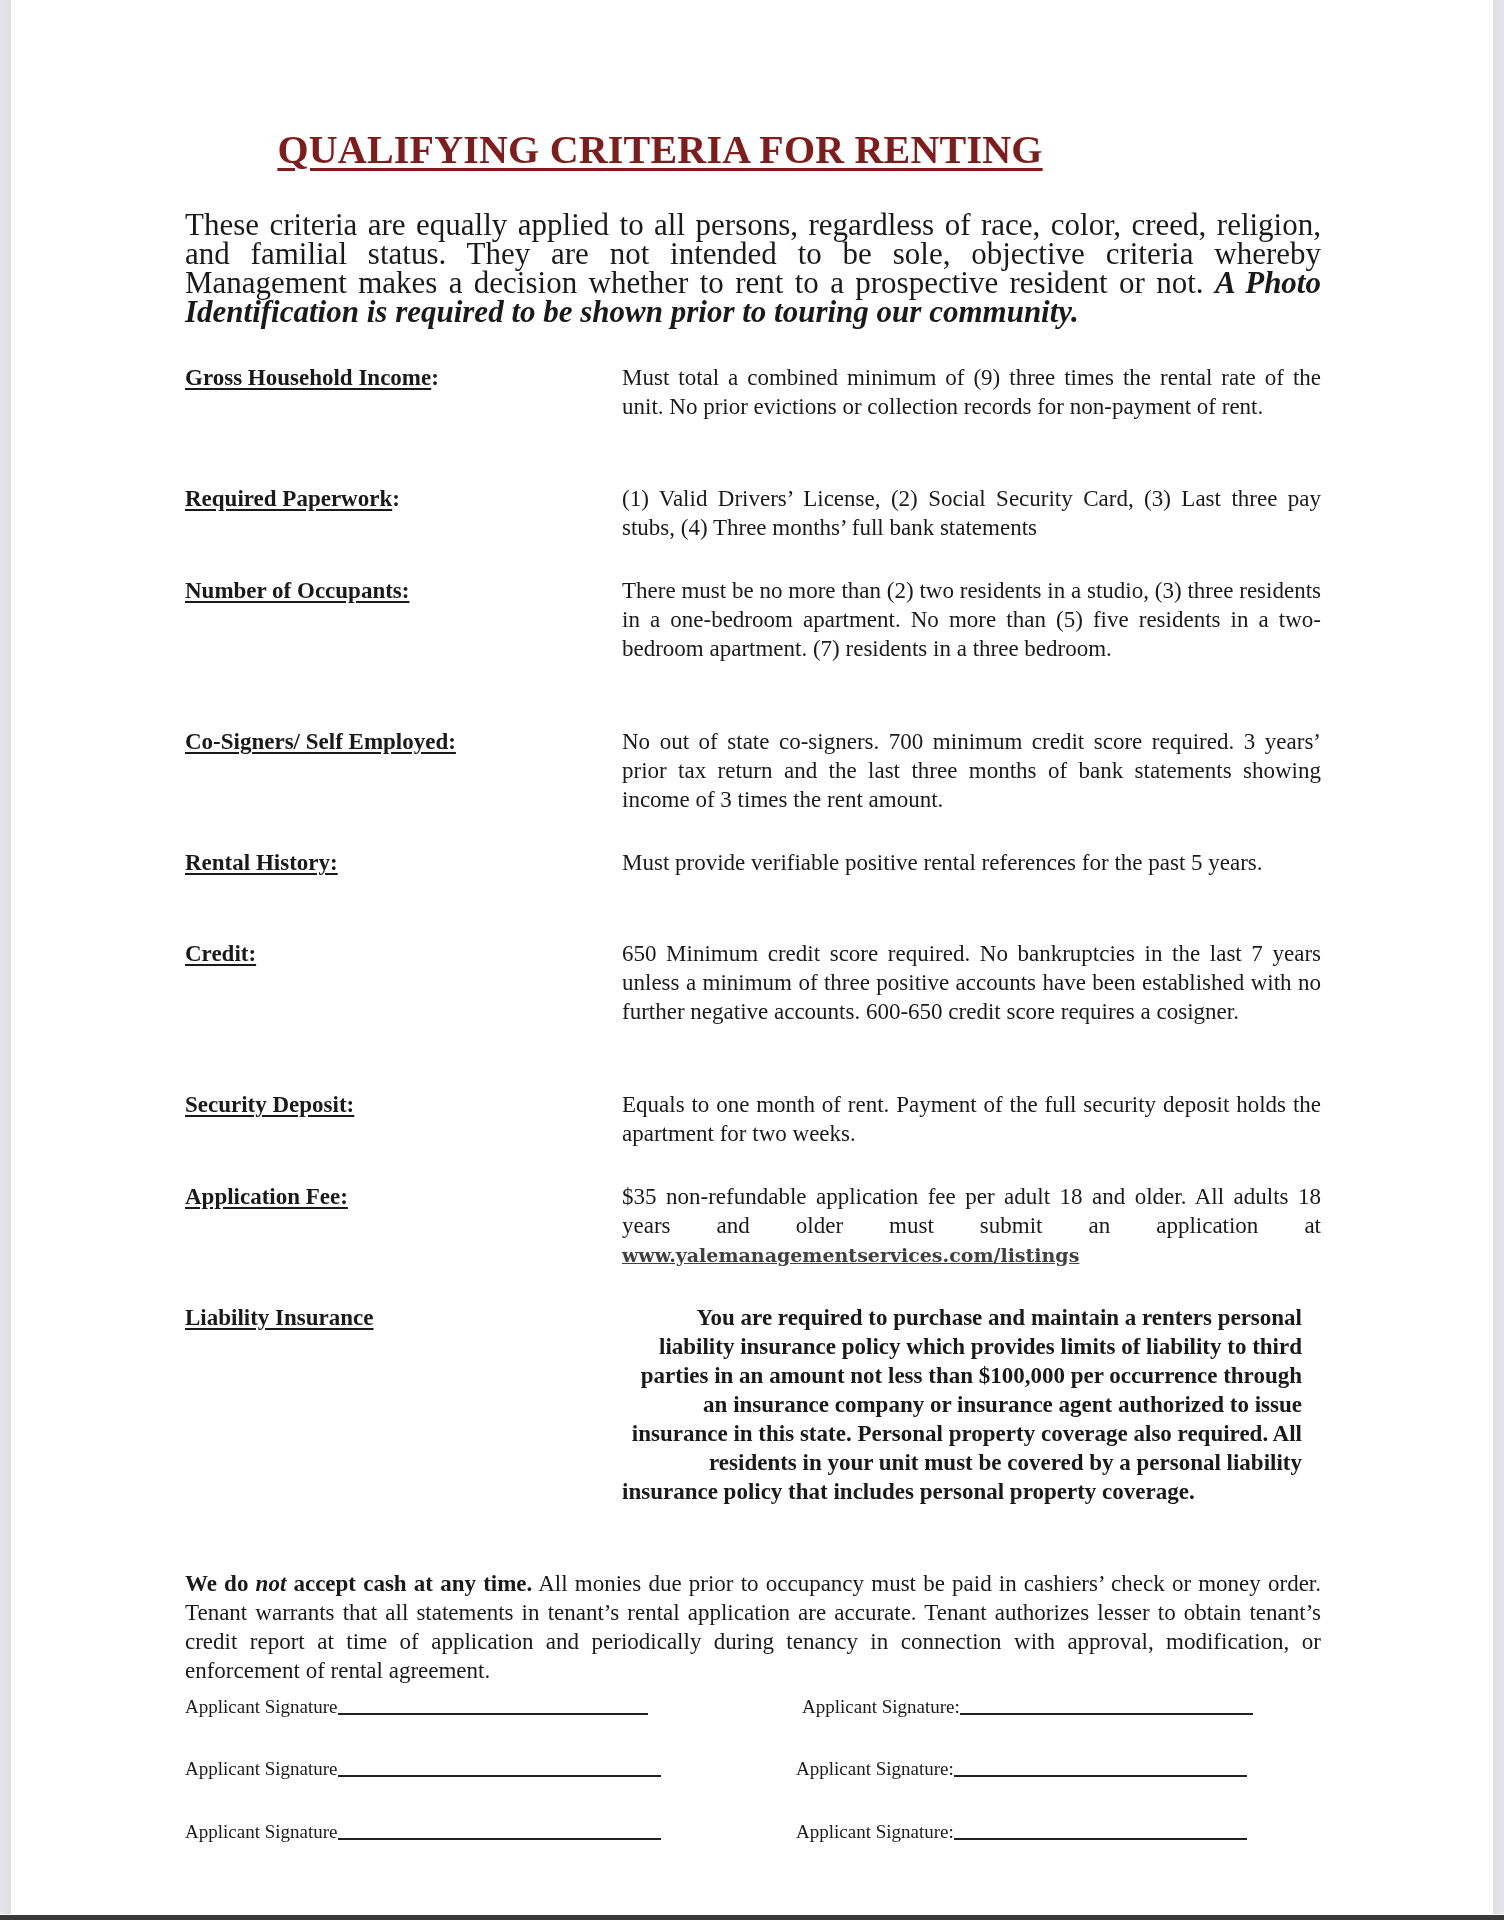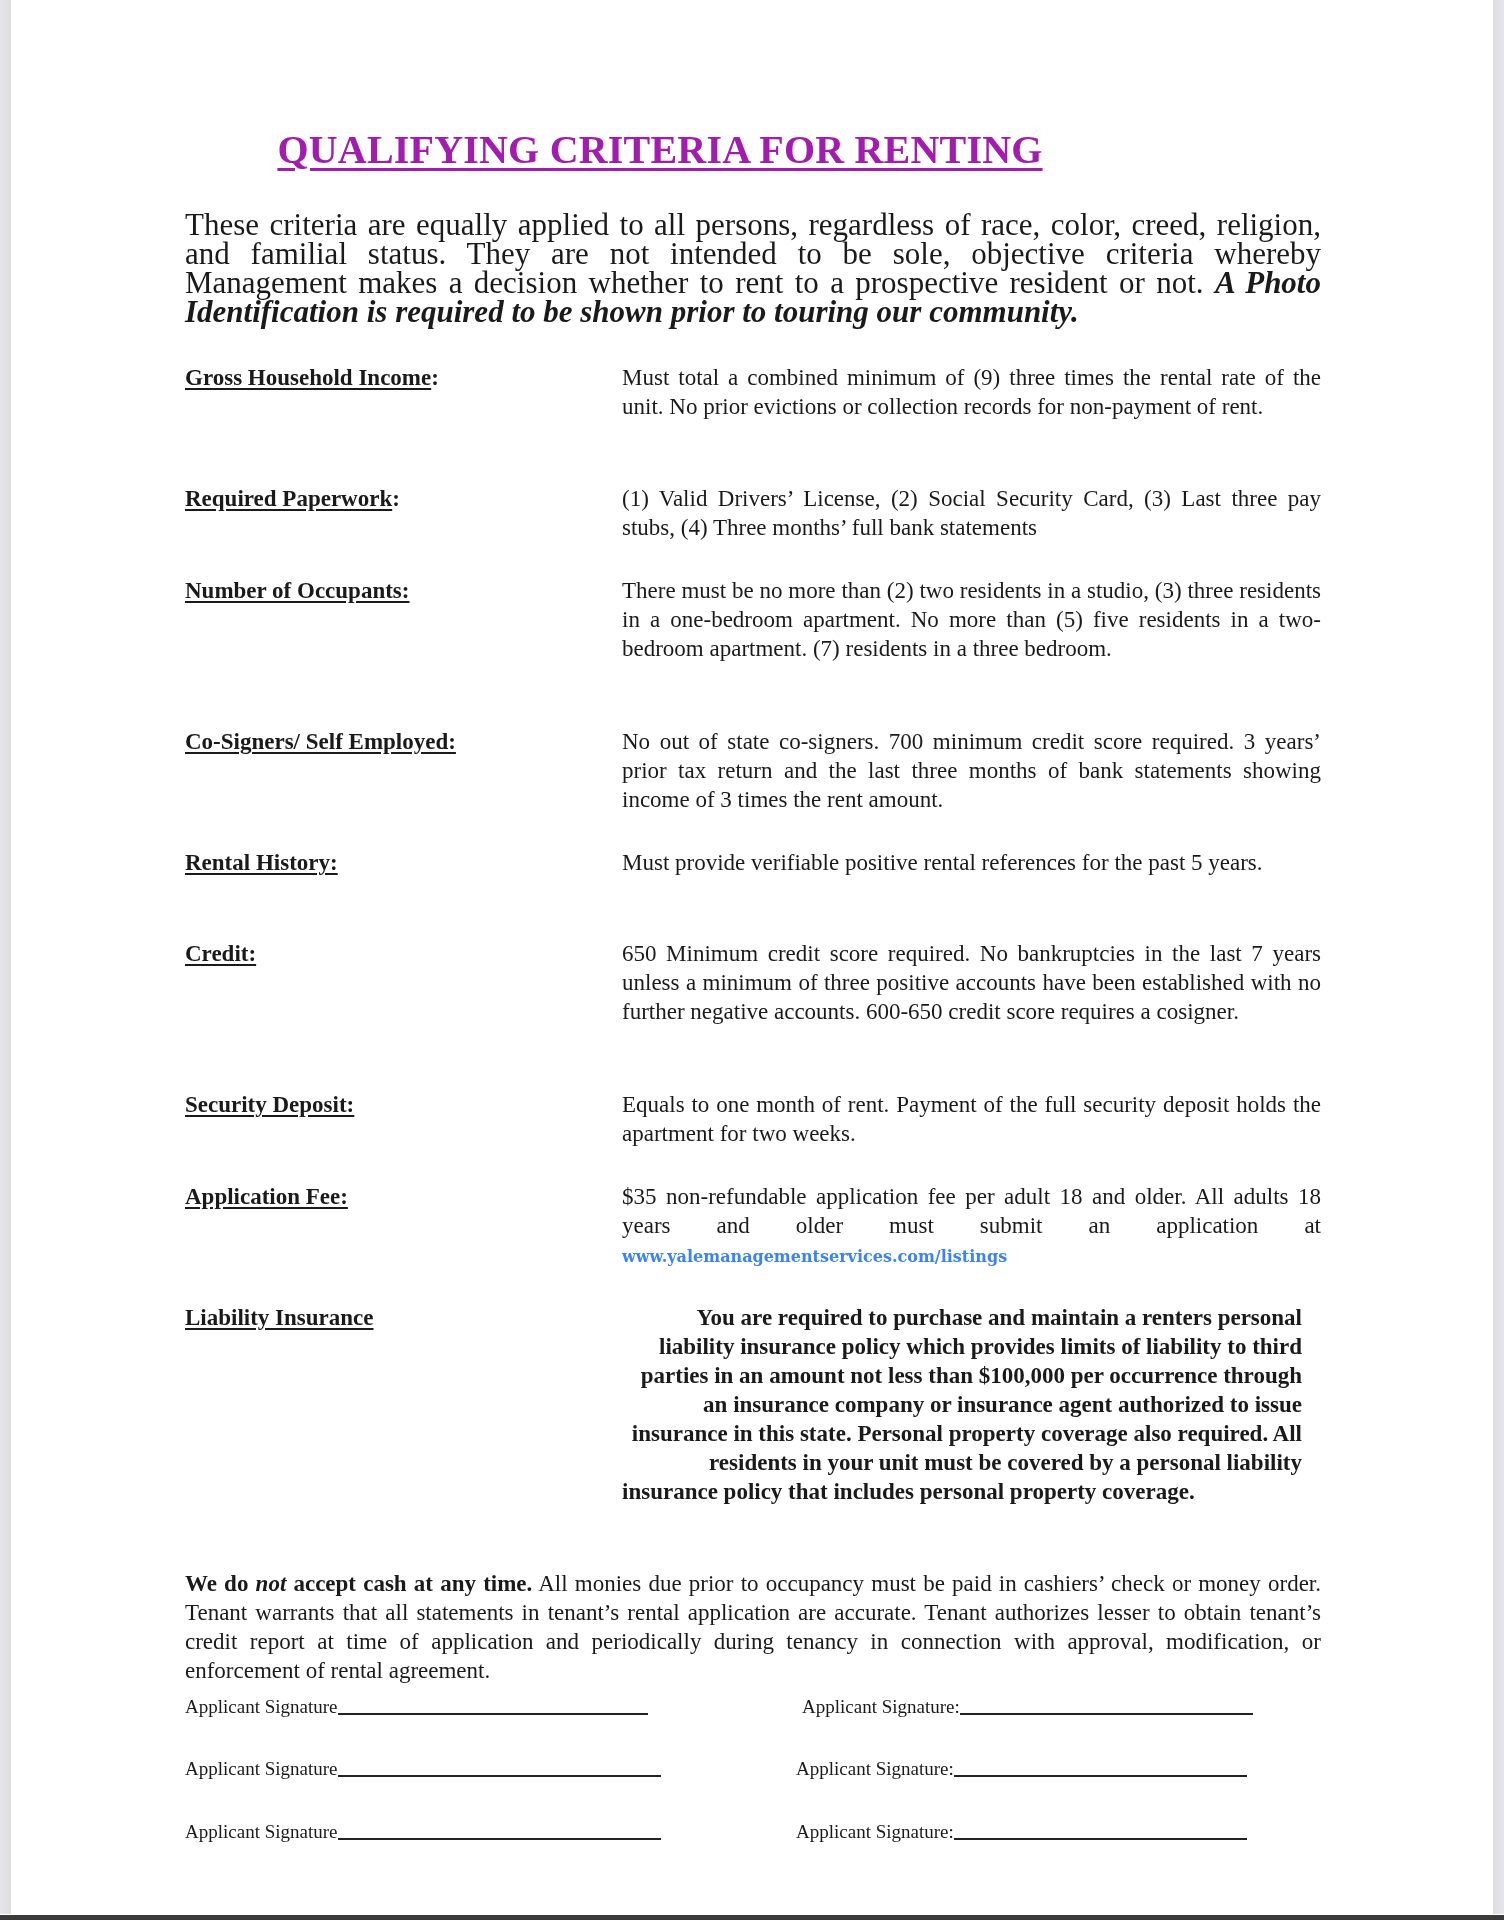--- a/index.html
+++ b/index.html
@@ -17,7 +17,7 @@
   .title {
     position:absolute; left:0; width:1320px; top:126px; text-align:center;
     font-size:40px; font-weight:bold; text-decoration:underline; text-underline-offset:5px;
-    text-decoration-thickness:3px; letter-spacing:0.2px; color:#a21caf;
+    text-decoration-thickness:3px; letter-spacing:0.2px; color:#7f1d1d;
   }
   .intro {
     position:absolute; left:185px; width:1136px; top:210px;

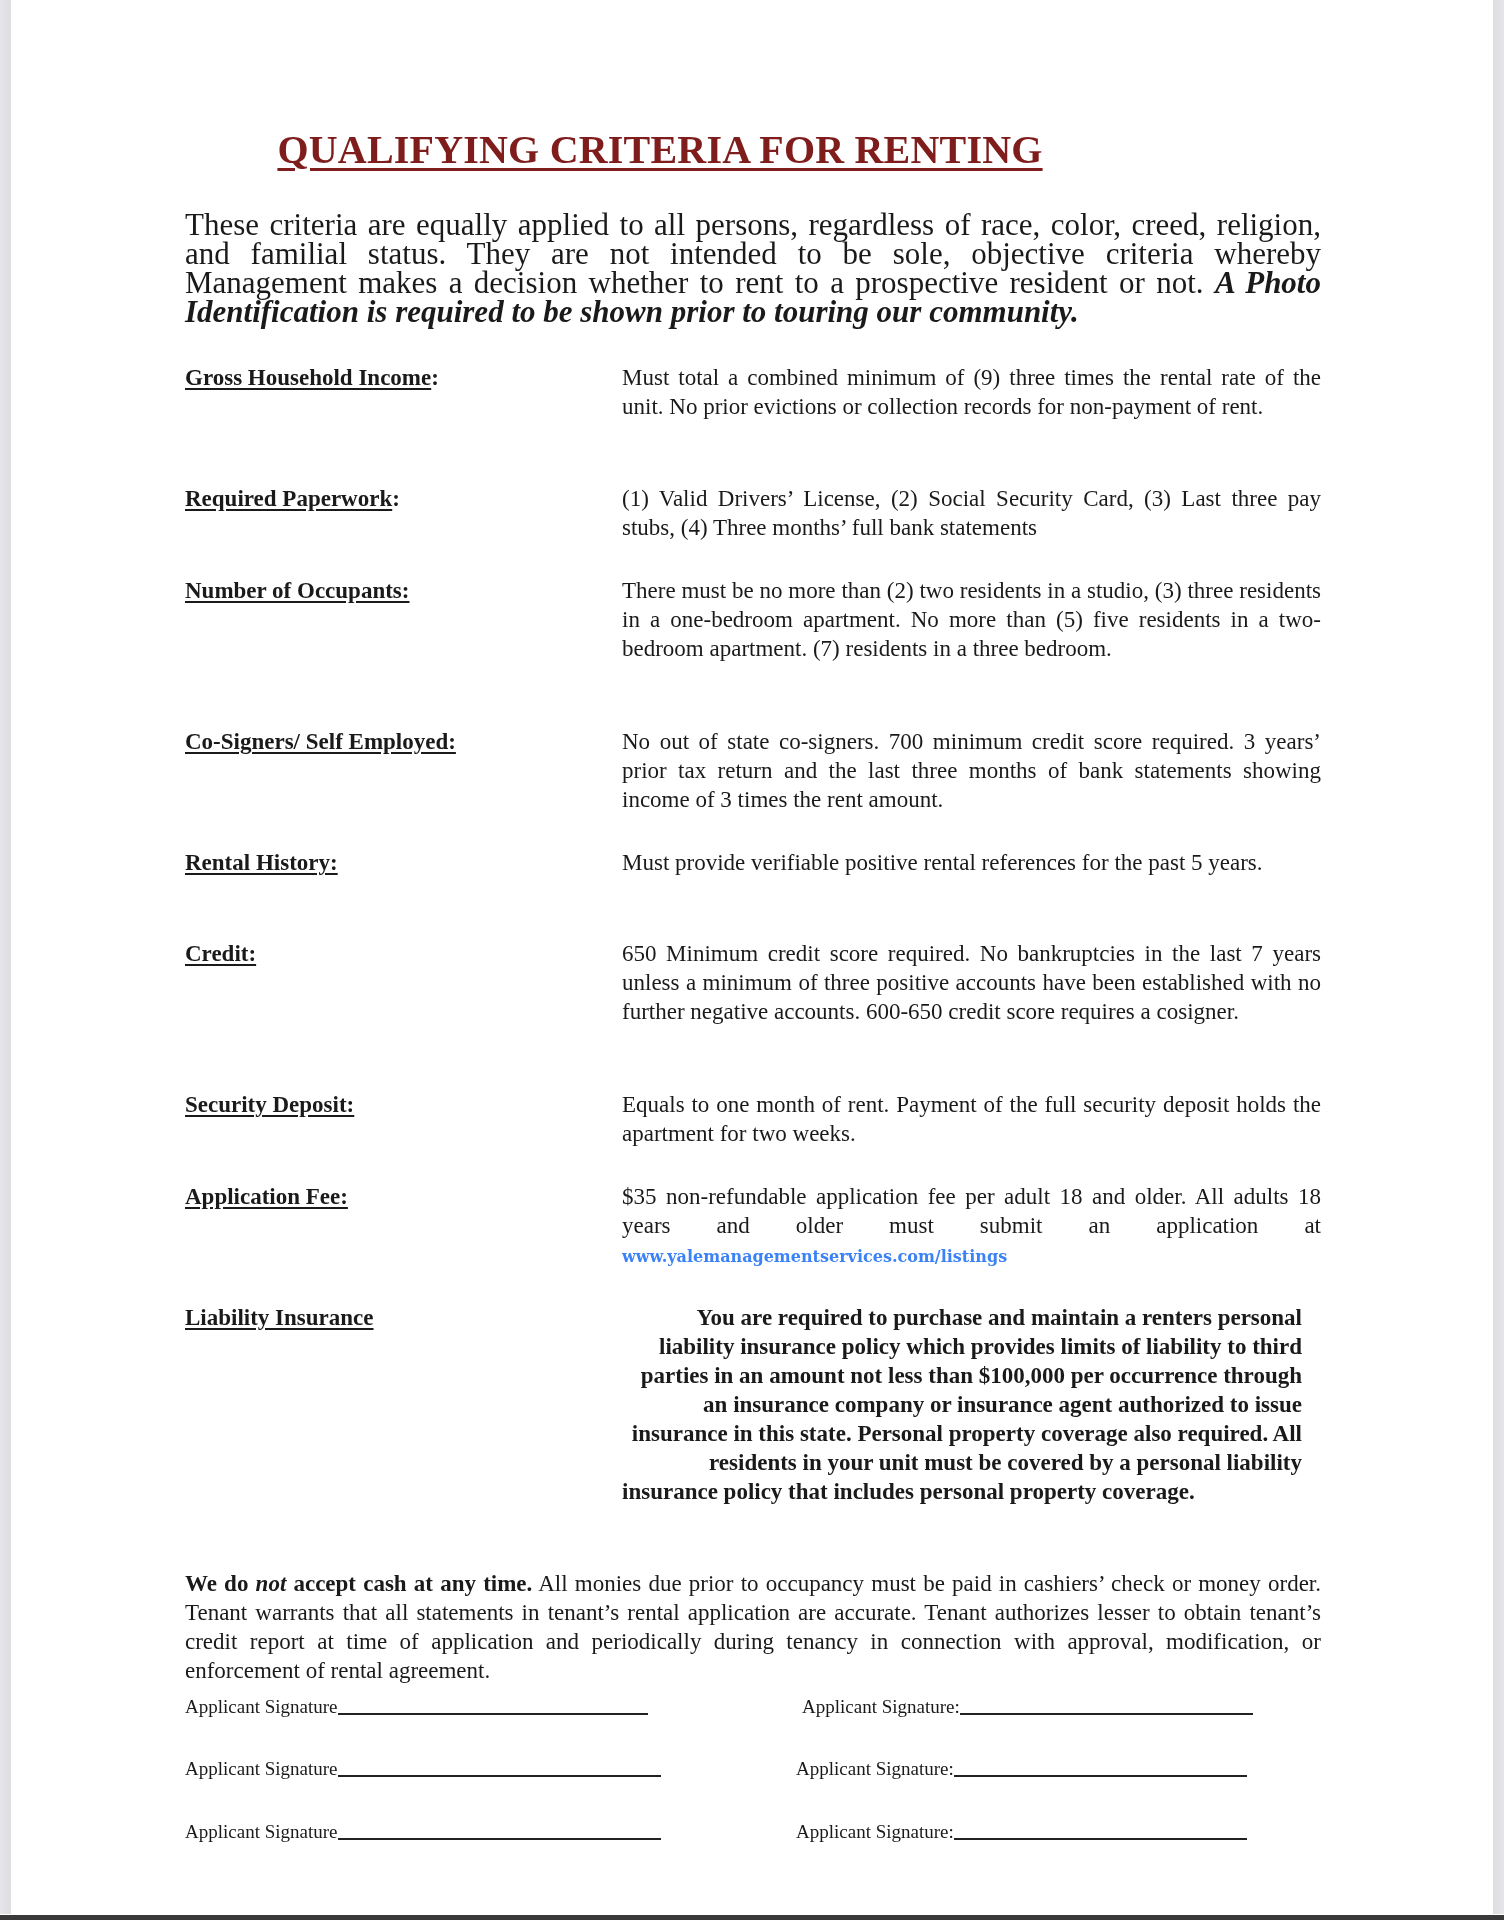--- a/index.html
+++ b/index.html
@@ -36,7 +36,7 @@
     font-size:23px; line-height:29px; text-align:justify; text-align-last:left;
   }
   .value.left { text-align:right; width:680px;font-weight:bold; }
-  .value a { color:#3b82f6; font-family:"DejaVu Serif", serif; font-size:16px; font-weight:bold; }
+  .value a { color:#404040; font-family:"DejaVu Serif", serif; font-size:19px; font-weight:bold; text-decoration:underline; }
 
   .footer {
     position:absolute; left:185px; width:1136px; top:1540px;

